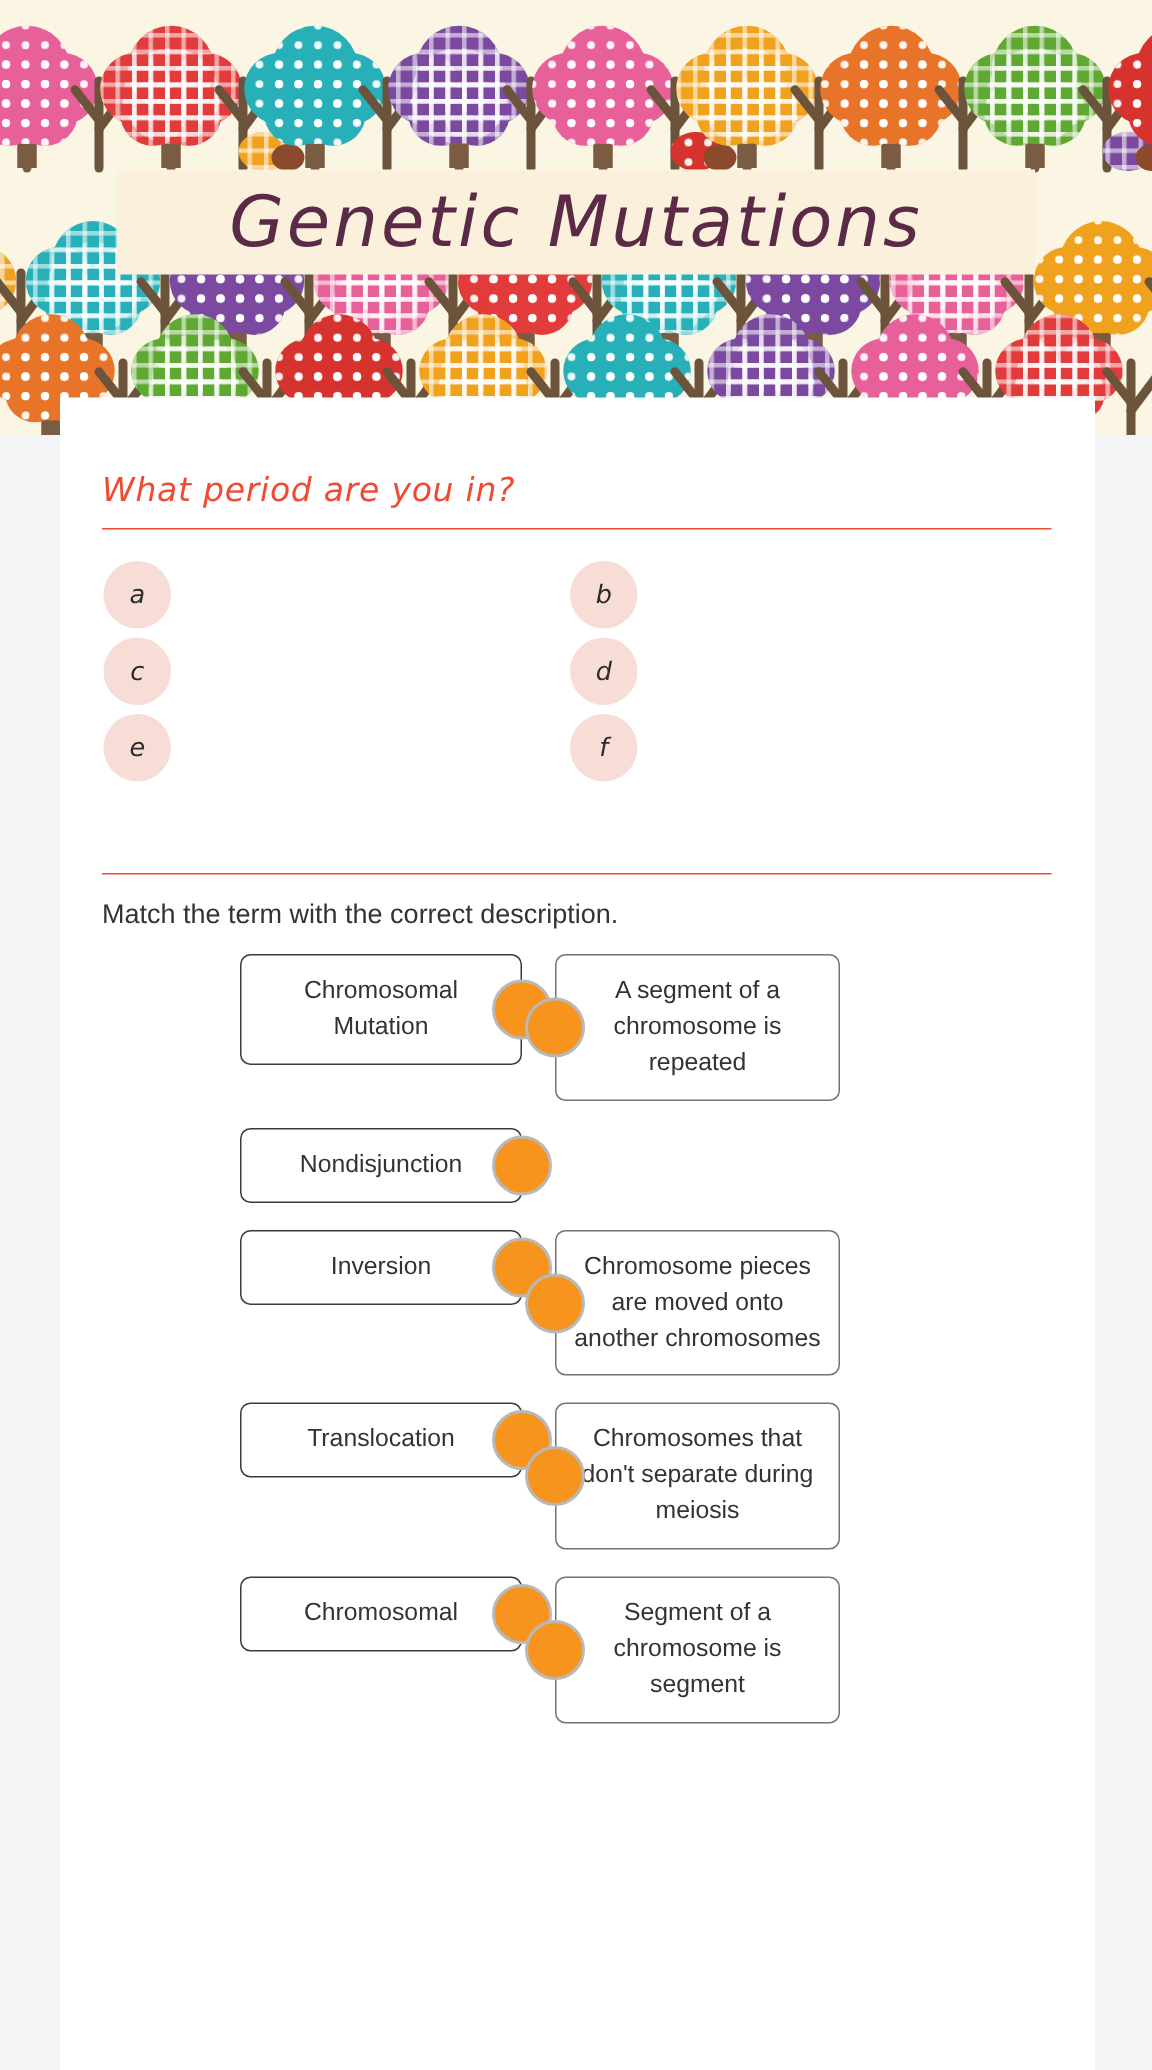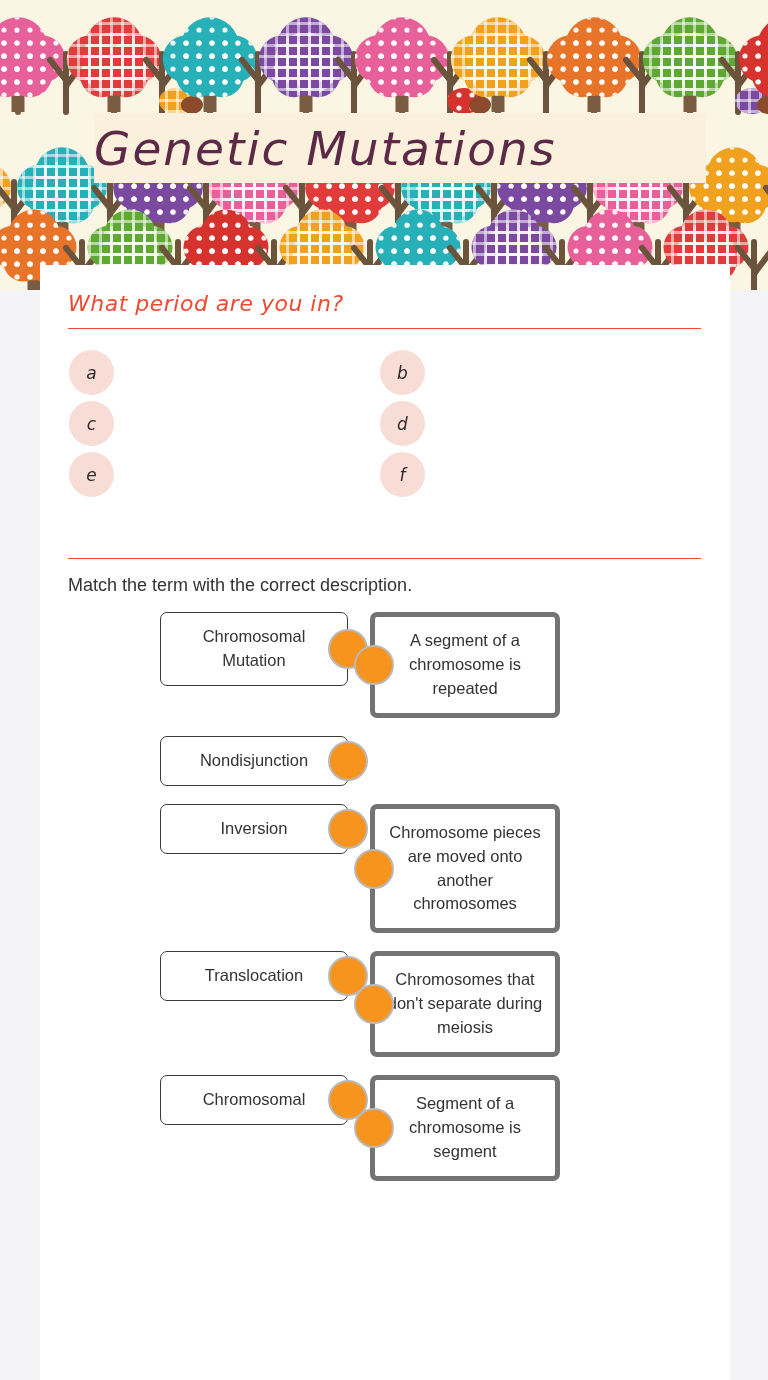--- a/index.html
+++ b/index.html
@@ -26,7 +26,7 @@
 
   .title-plate {
     position: absolute;
-    left: 94px;
+    left: 78px;
     top: 113px;
     width: 612px;
     height: 70px;
@@ -34,7 +34,7 @@
     z-index: 5;
     display: flex;
     align-items: center;
-    justify-content: flex-start;
+    justify-content: center;
   }
   .title-text {
     font-family: "DejaVu Sans", sans-serif;

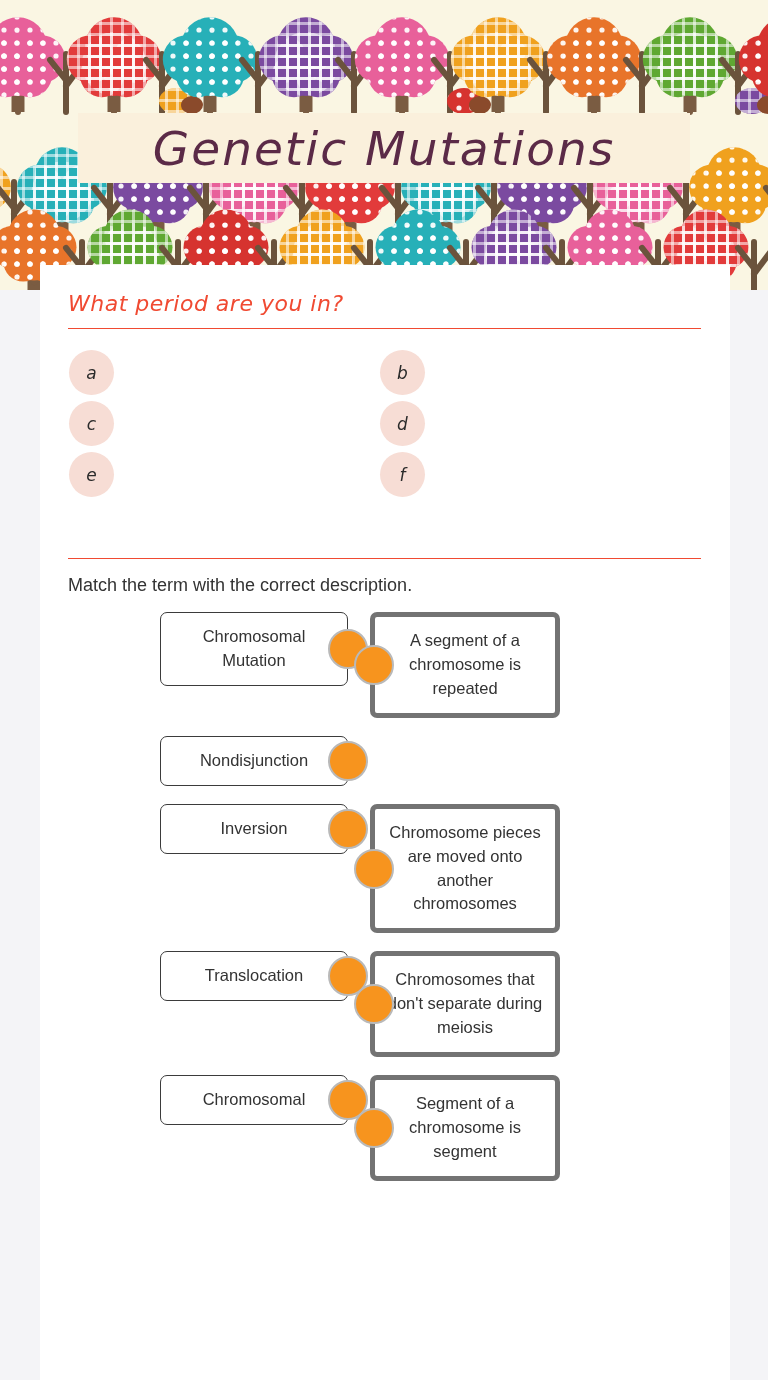--- a/index.html
+++ b/index.html
@@ -66,6 +66,7 @@
     color: #F04A32;
     padding-top: 26px;
     letter-spacing: 0.5px;
+    margin-top: 24px;
   }
   .sec-rule {
     height: 1px;

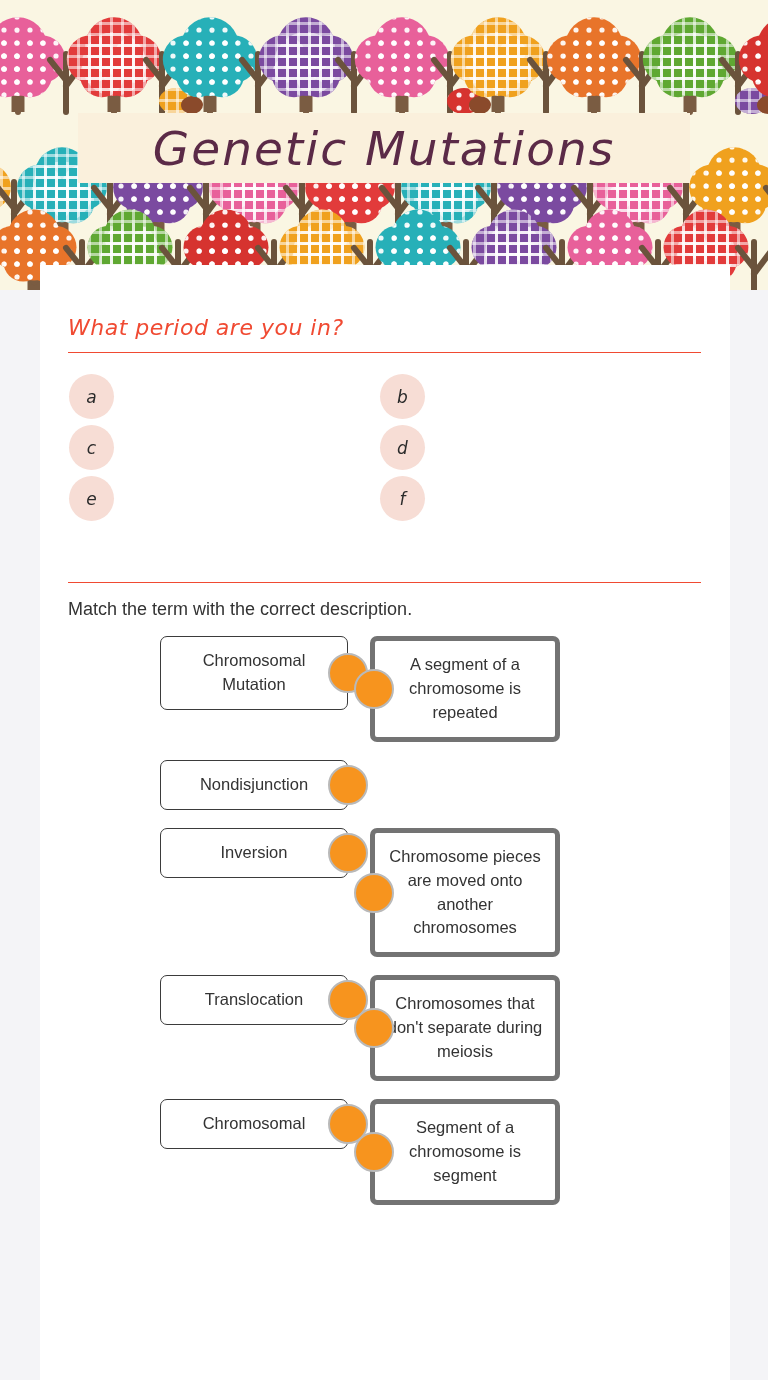--- a/index.html
+++ b/index.html
@@ -141,7 +141,7 @@
     position: relative;
     width: 190px;
     margin-left: 22px;
-    border: 5px solid #737373;
+    border: 1px solid #737373;
     border-radius: 7px;
     background: #fff;
     padding: 12px 10px;

